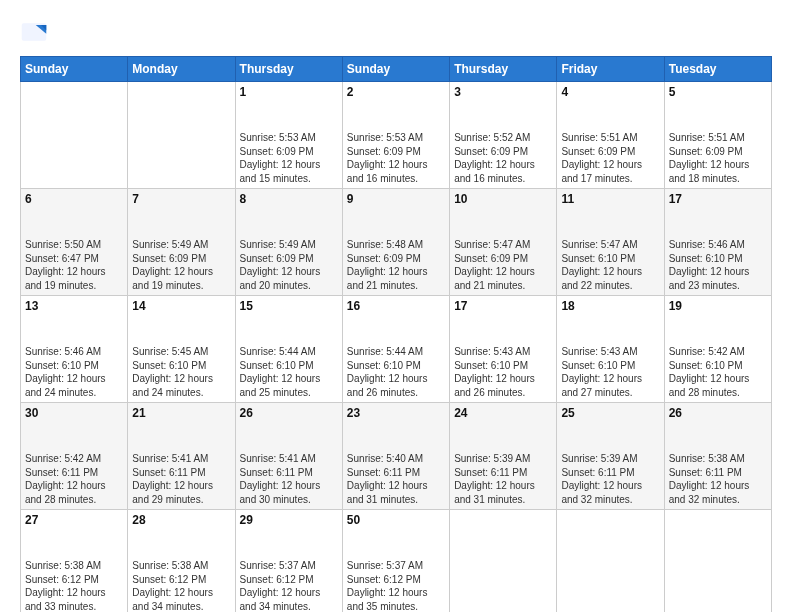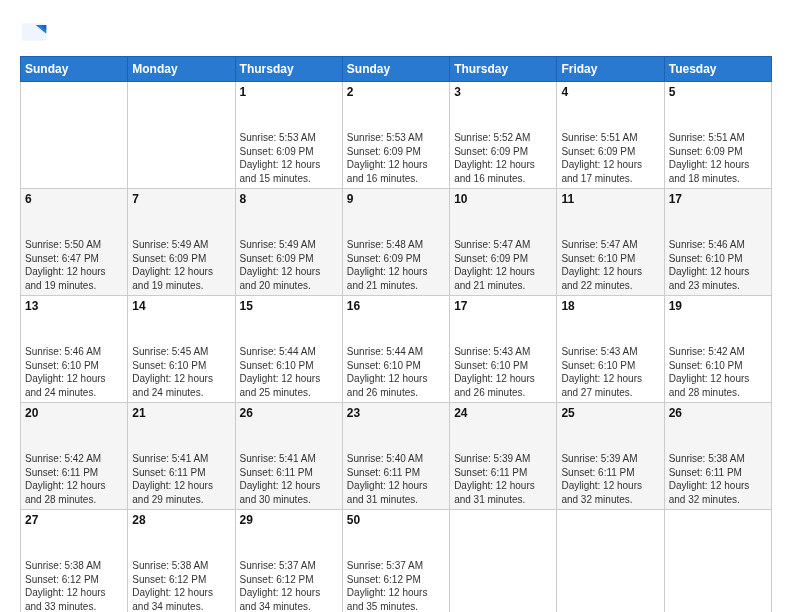--- a/index.html
+++ b/index.html
@@ -259,7 +259,7 @@
         </tr>
         <tr class="row-shaded">
           <td>
-            <span class="day-num">20</span>
+            <span class="day-num">30</span>
             <div class="day-info">Sunrise: 5:42 AM
 Sunset: 6:11 PM
 Daylight: 12 hours and 28 minutes.</div>

